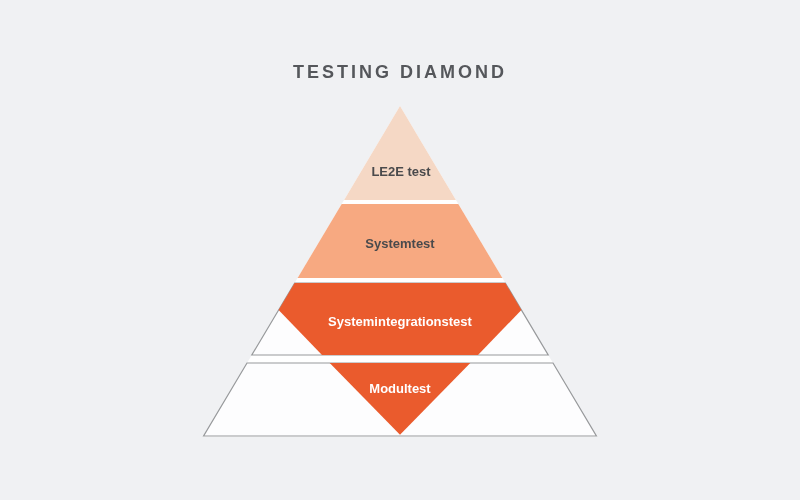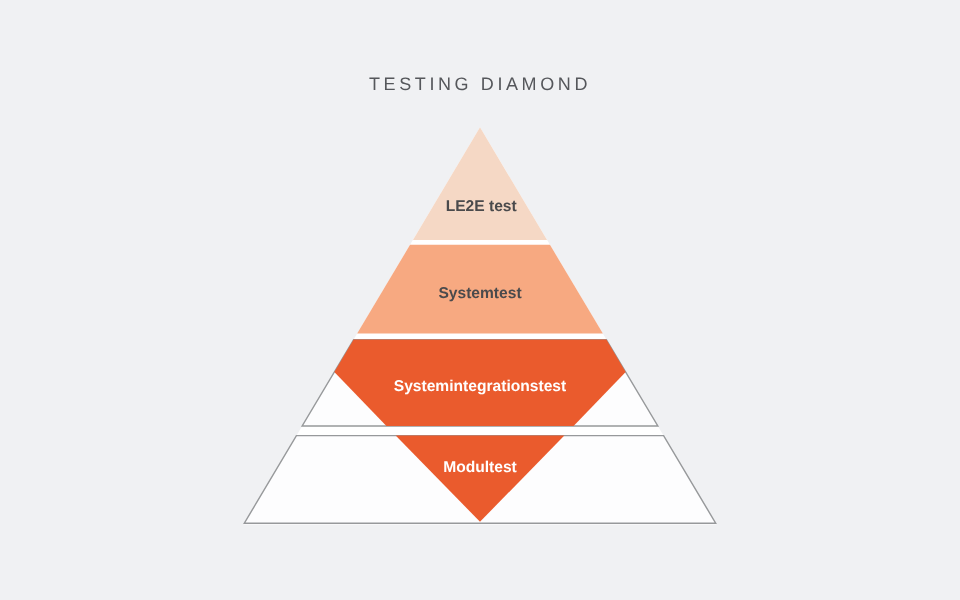--- a/index.html
+++ b/index.html
@@ -13,8 +13,8 @@
     position: absolute;
     top: 62px; left: 0; width: 800px;
     text-align: center;
-    font-size: 15px;
-    font-weight: normal;
+    font-size: 18px;
+    font-weight: bold;
     letter-spacing: 3px;
     color: #55575B;
   }

